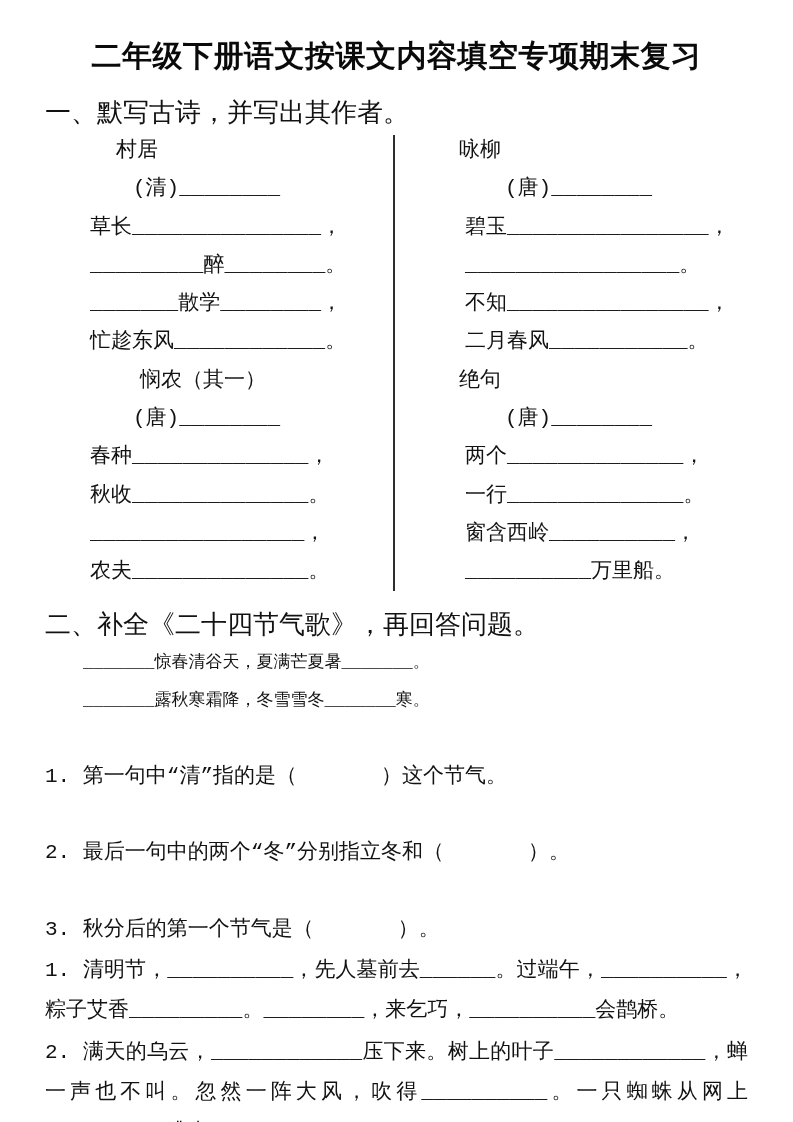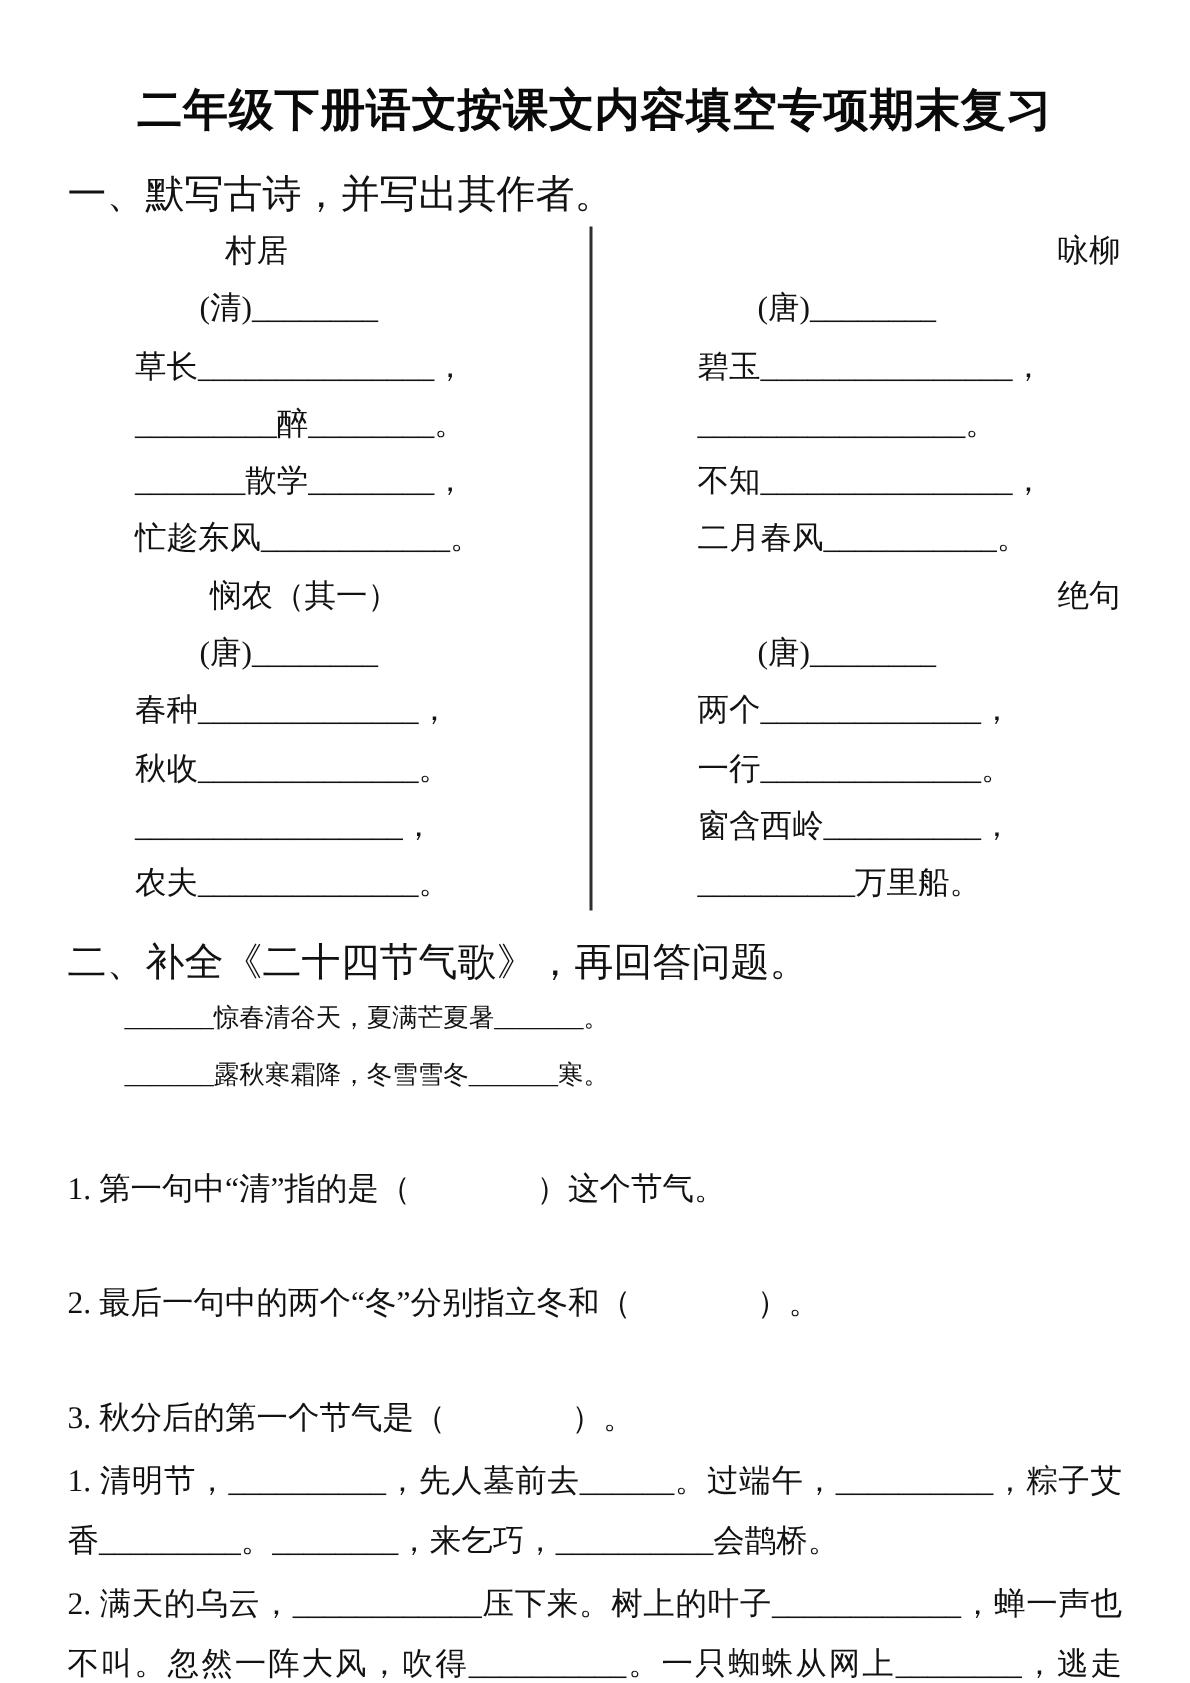--- a/index.html
+++ b/index.html
@@ -8,10 +8,10 @@
     width: 793px;
     height: 1122px;
     box-sizing: border-box;
-    padding: 44px 45px 0 45px;
+    padding: 28px 45px 0 45px;
     background: #ffffff;
     color: #121212;
-    font-family: Liberation Serif, serif;
+    font-family: Liberation Mono, monospace;
     overflow: hidden;
   }
   .doc-title {

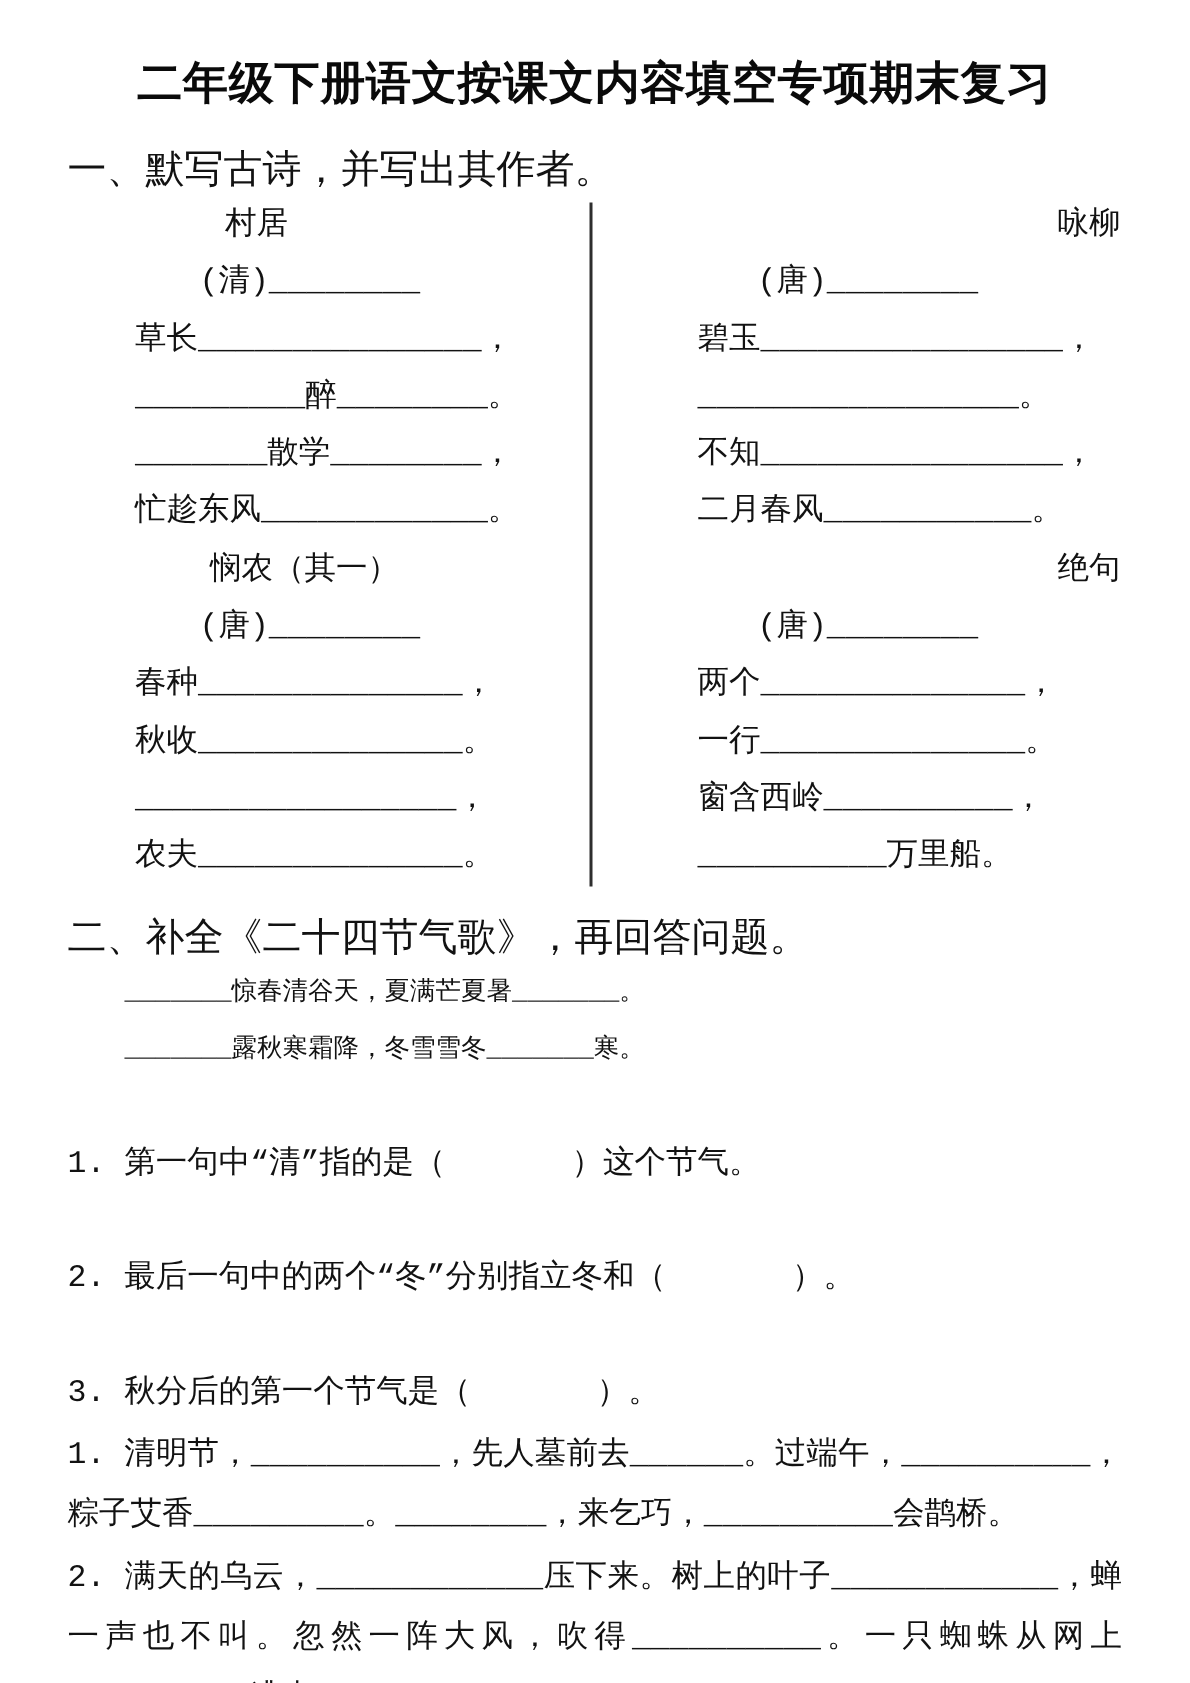--- a/index.html
+++ b/index.html
@@ -46,7 +46,7 @@
     margin-top: 3px;
     background: #2e2e2e;
   }
-  .col-l .pt  { margin-left: 105px; }
+  .col-l .pt  { margin-left: 71px; }
   .col-l .pt2 { margin-left: 95px; }
   .col-l .pa  { margin-left: 88px; }
   .col-l .pb  { margin-left: 45px; }

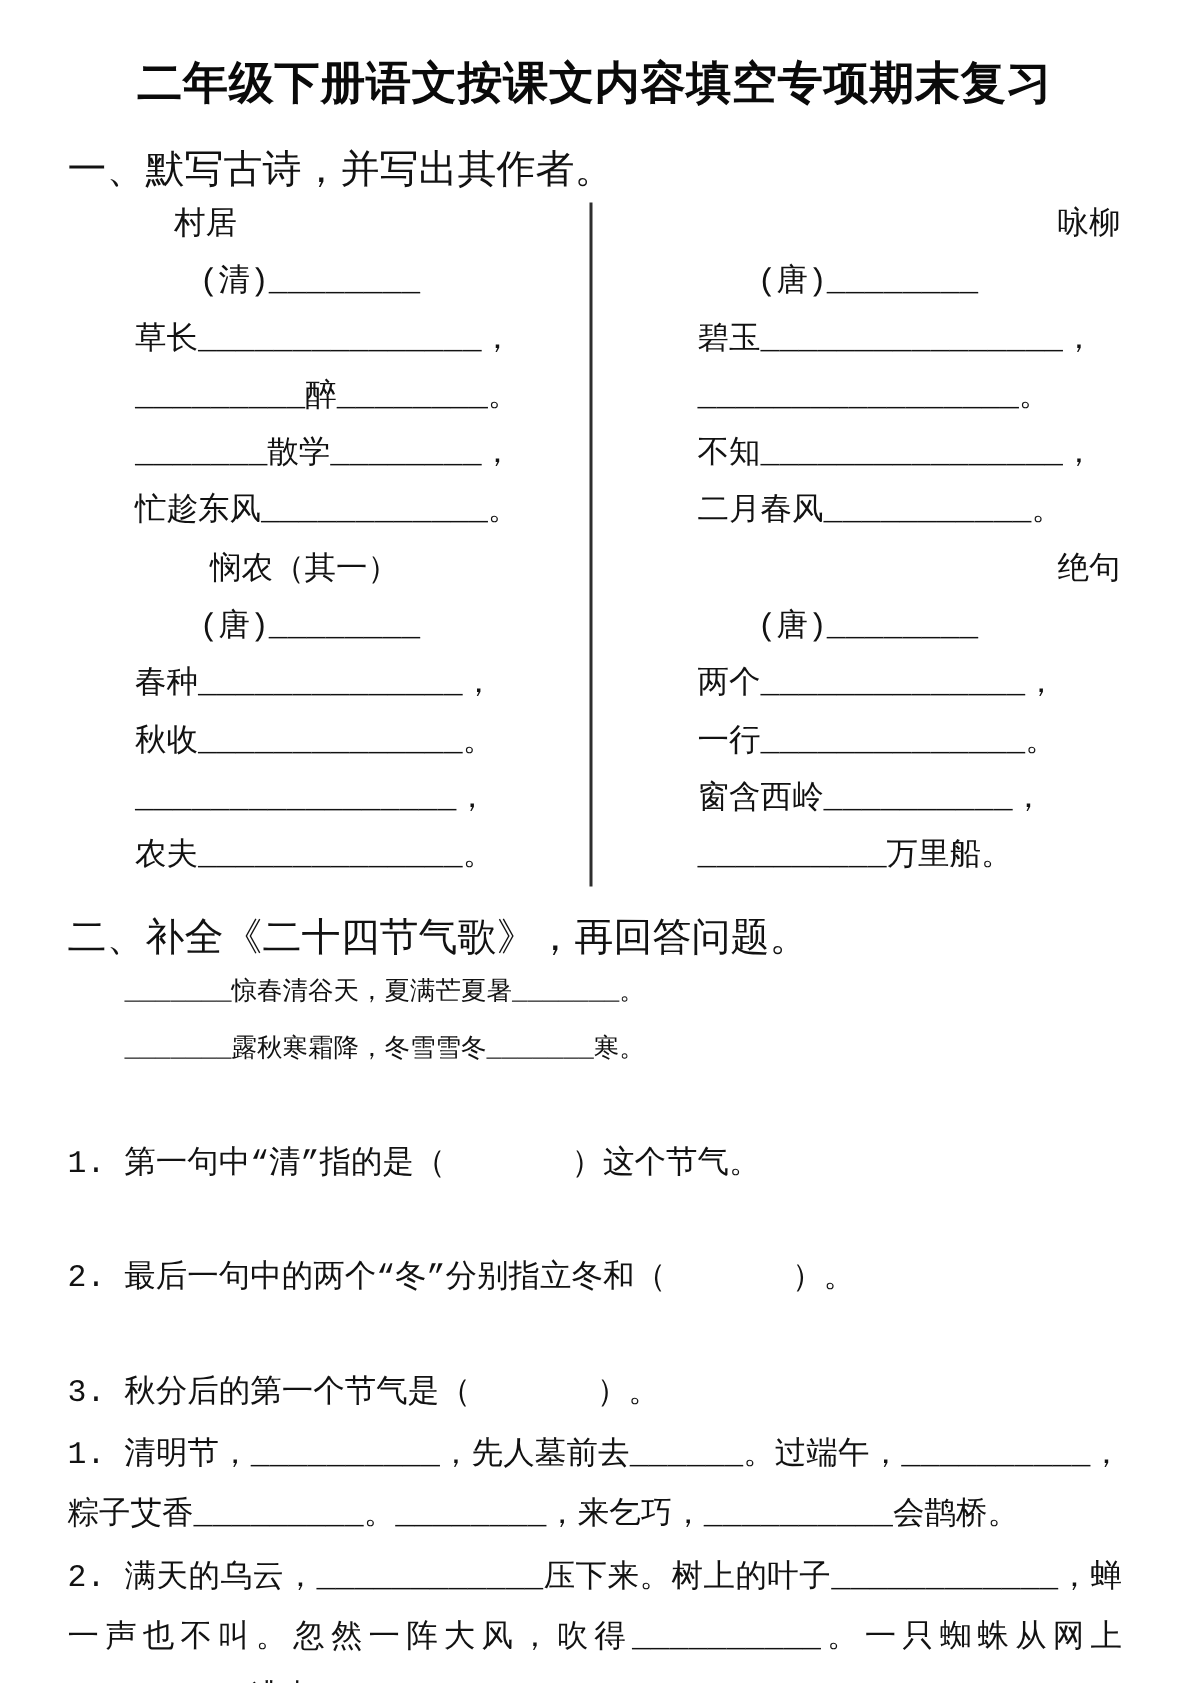--- a/index.html
+++ b/index.html
@@ -50,7 +50,7 @@
   .col-l .pt2 { margin-left: 95px; }
   .col-l .pa  { margin-left: 88px; }
   .col-l .pb  { margin-left: 45px; }
-  .col-r .pt  { margin-left: 64px; text-align: right; }
+  .col-r .pt  { margin-left: 64px; }
   .col-r .pa  { margin-left: 110px; }
   .col-r .pb  { margin-left: 70px; }
   

